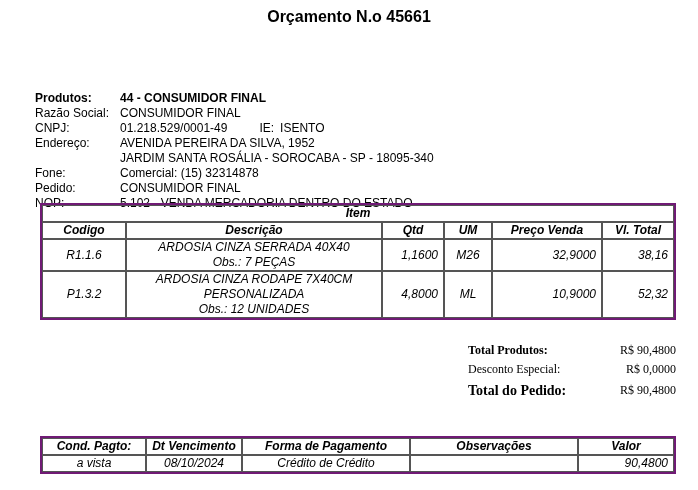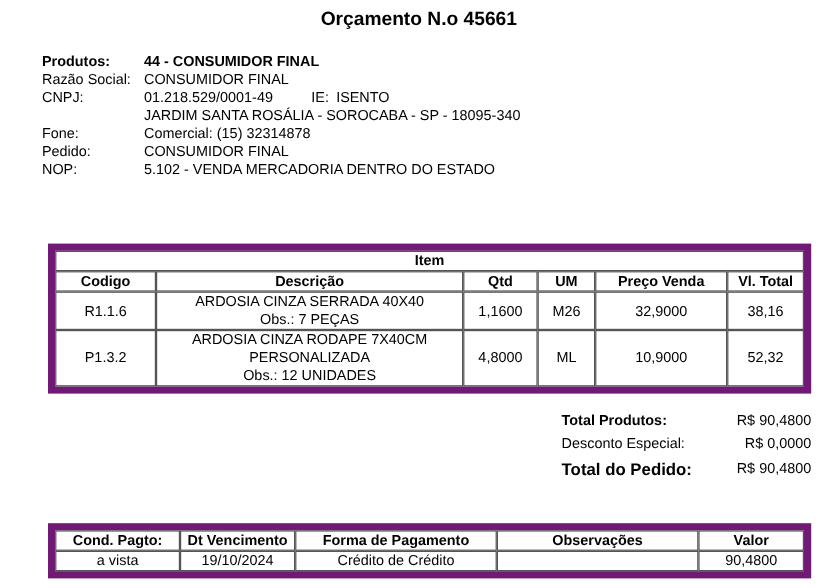--- a/index.html
+++ b/index.html
@@ -14,7 +14,7 @@
     .info { position: absolute; left: 35px; top: 44px; }
     .info .row { height: 15px; line-height: 15px; white-space: nowrap; }
     .info .lbl { display: inline-block; width: 85px; }
-    .info .val { display: inline-block; }
+    .info .val { display: inline-block; margin-top: 47px; }
     .info .bold { font-weight: bold; }
     .ie-lbl { display: inline-block; margin-left: 32px; }
     .ie-val { display: inline-block; margin-left: 6px; }

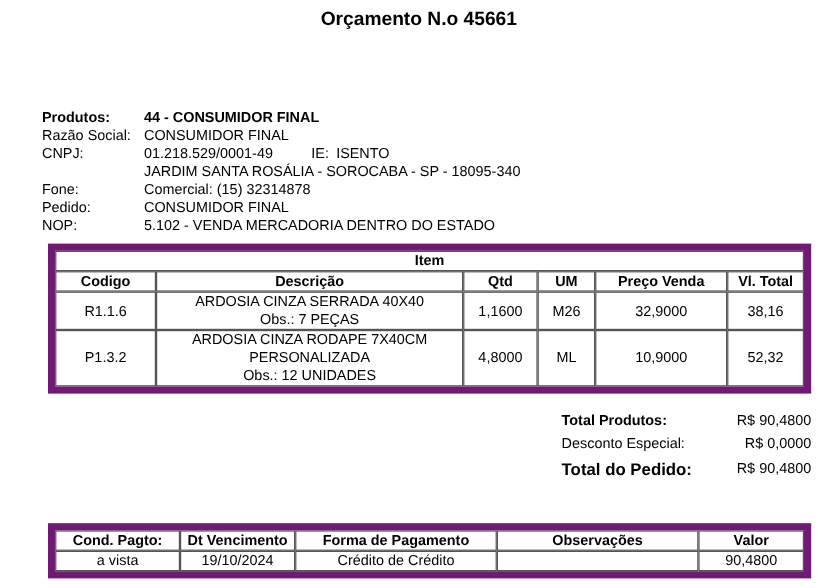--- a/index.html
+++ b/index.html
@@ -57,6 +57,9 @@
   </div>
   <div class="row">
     <span class="lbl">CNPJ:</span><span class="val">01.218.529/0001-49</span><span class="ie-lbl">IE:</span><span class="ie-val">ISENTO</span>
+  </div>
+  <div class="row">
+    <span class="lbl">Endereço:</span><span class="val">AVENIDA PEREIRA DA SILVA, 1952</span>
   </div>
   <div class="row">
     <span class="lbl"></span><span class="val">JARDIM SANTA ROSÁLIA - SOROCABA - SP - 18095-340</span>

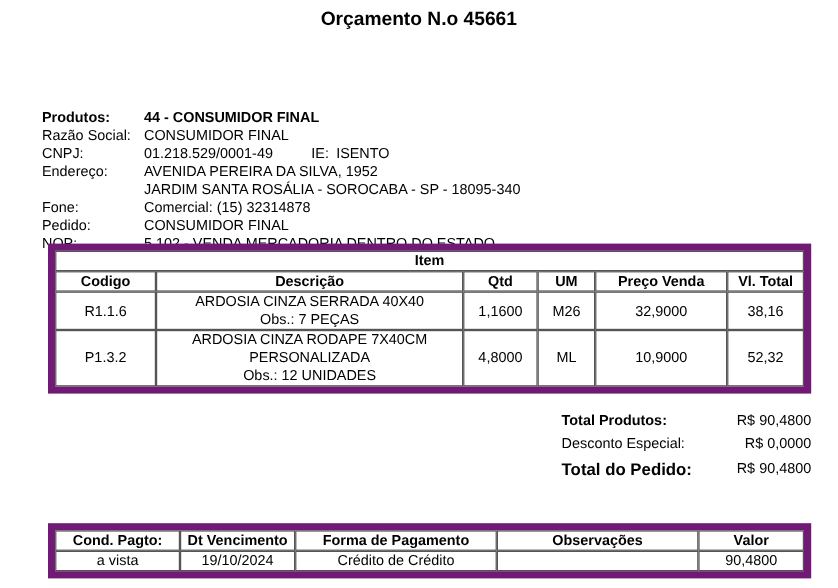--- a/index.html
+++ b/index.html
@@ -21,7 +21,8 @@
 
     table.grid {
       position: absolute; border-collapse: separate; border-spacing: 0;
-      border: 6px solid #701a75;
+      border: 2px solid #701a75;
+      font-style: italic;
     }
     table.grid td, table.grid th {
       border: 1px solid #555; padding: 0 5px; font-size: 12px;

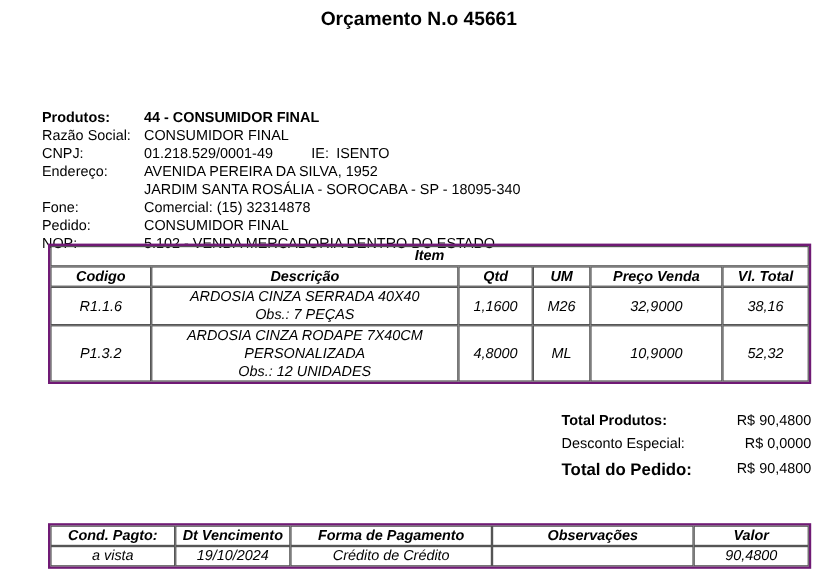--- a/index.html
+++ b/index.html
@@ -32,7 +32,7 @@
     #items { left: 40px; top: 203px; width: 636px; }
     #items td { vertical-align: middle; line-height: 15px; }
     .c { text-align: center; }
-    .r { text-align: center; }
+    .r { text-align: right; }
     .l { text-align: center; }
 
     .totals { position: absolute; left: 468px; top: 343px; width: 210px; }

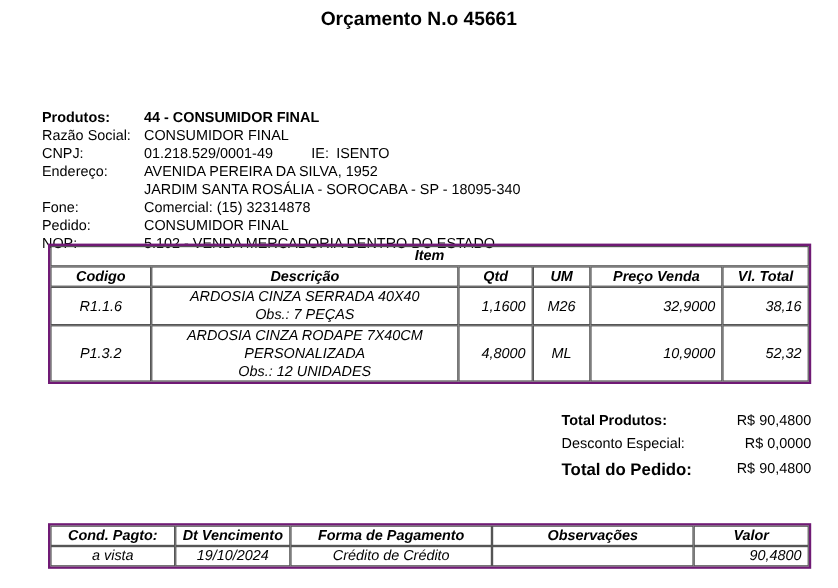--- a/index.html
+++ b/index.html
@@ -36,7 +36,7 @@
     .l { text-align: center; }
 
     .totals { position: absolute; left: 468px; top: 343px; width: 210px; }
-    .totals .trow { position: relative; height: 19px; white-space: nowrap; }
+    .totals .trow { position: relative; height: 19px; white-space: nowrap; font-family: Liberation Serif, serif; }
     .totals .tl { position: absolute; left: 0; }
     .totals .tv { position: absolute; right: 2px; }
     .totals .big { font-size: 14px; font-weight: bold; }

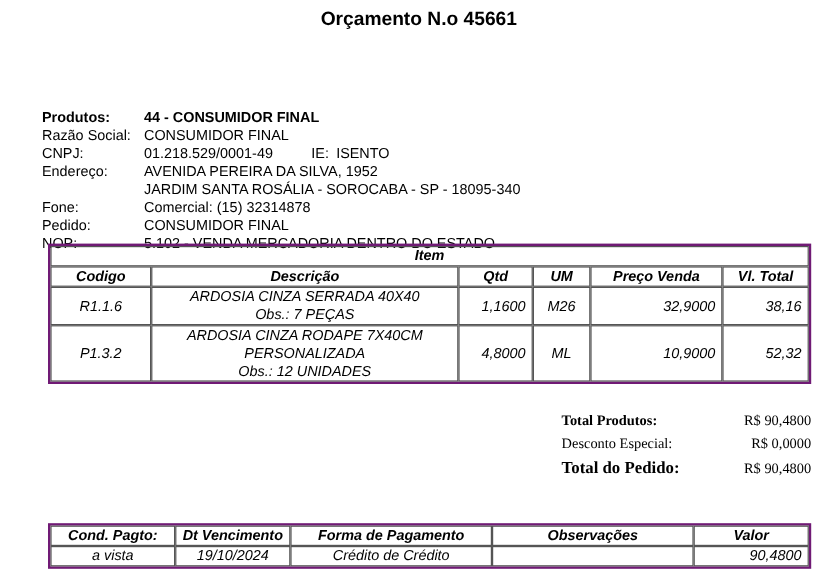--- a/index.html
+++ b/index.html
@@ -141,7 +141,7 @@
   </tr>
   <tr>
     <td class="c">a vista</td>
-    <td class="l">19/10/2024</td>
+    <td class="l">08/10/2024</td>
     <td class="l">Crédito de Crédito</td>
     <td class="l"></td>
     <td class="r">90,4800</td>

